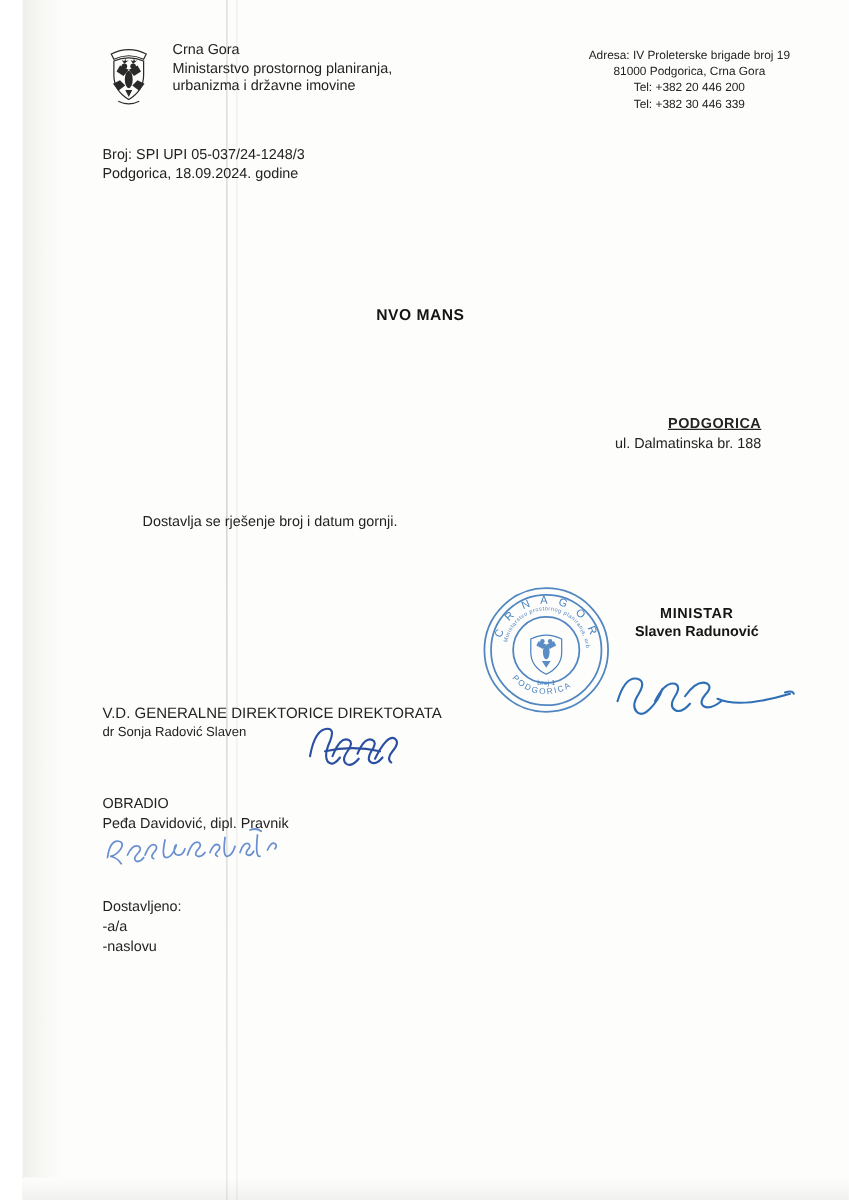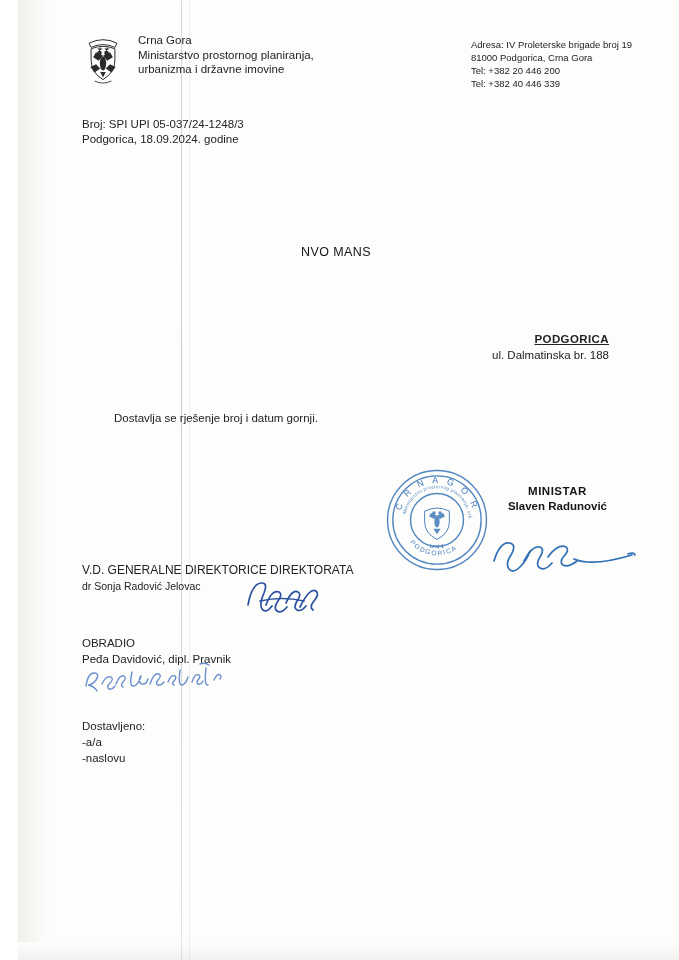--- a/index.html
+++ b/index.html
@@ -73,7 +73,7 @@
     padding-top: 3px;
   }
   .address {
-    text-align: left;
+    text-align: center;
     font-size: 9.5px;
     line-height: 13px;
     color: #232323;

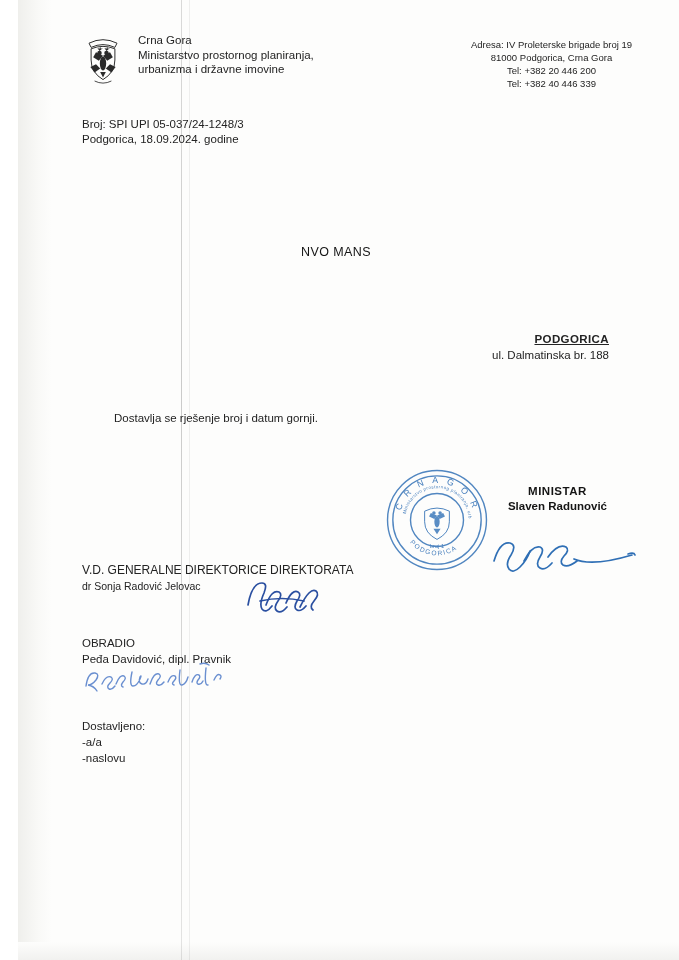--- a/index.html
+++ b/index.html
@@ -234,7 +234,7 @@
       <div>Adresa: IV Proleterske brigade broj 19</div>
       <div>81000 Podgorica, Crna Gora</div>
       <div>Tel: +382 20 446 200</div>
-      <div>Tel: +382 40 446 339</div>
+      <div>Tel: +382 30 446 339</div>
     </div>
   </div>
 

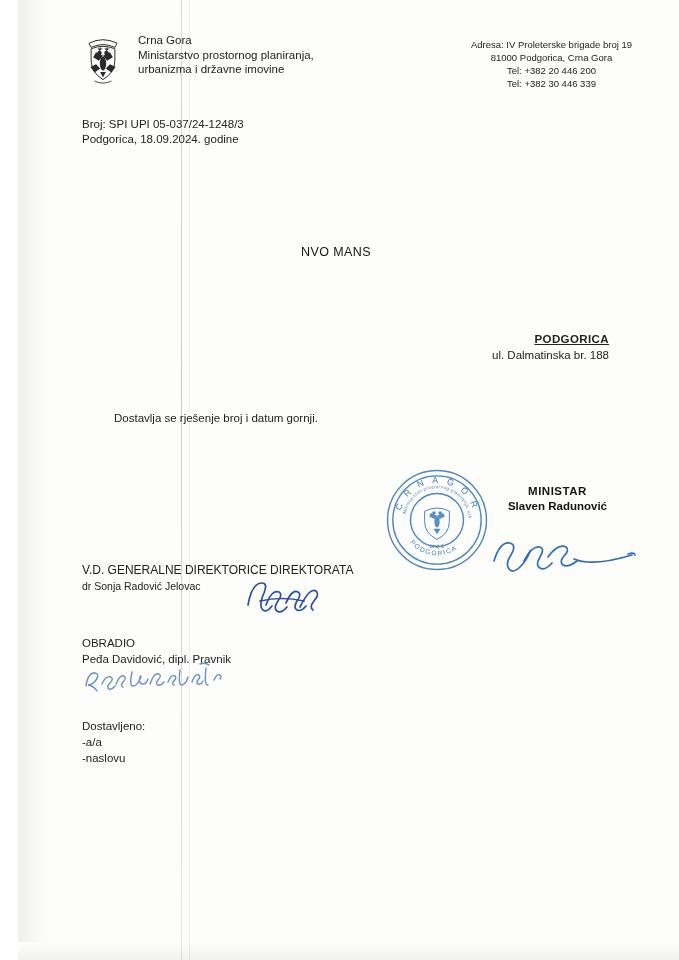--- a/index.html
+++ b/index.html
@@ -96,7 +96,7 @@
     left: 283px;
     top: 245px;
     font-size: 12.5px;
-    font-weight: normal;
+    font-weight: bold;
     letter-spacing: 0.4px;
     color: #151515;
   }

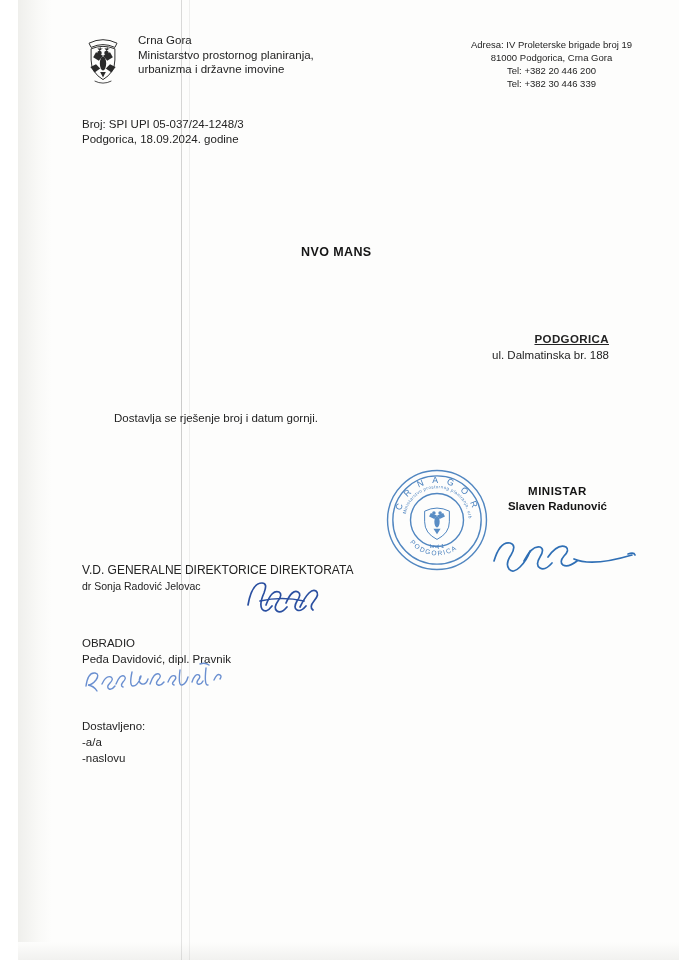--- a/index.html
+++ b/index.html
@@ -302,7 +302,7 @@
 
   <div class="approve">
     <div class="line2">V.D. GENERALNE DIREKTORICE DIREKTORATA</div>
-    <div class="line3">dr Sonja Radović Jelovac</div>
+    <div class="line3">dr Sonja Radović Slaven</div>
   </div>
 
   <svg class="sig sig-director" viewBox="0 0 90 44">

